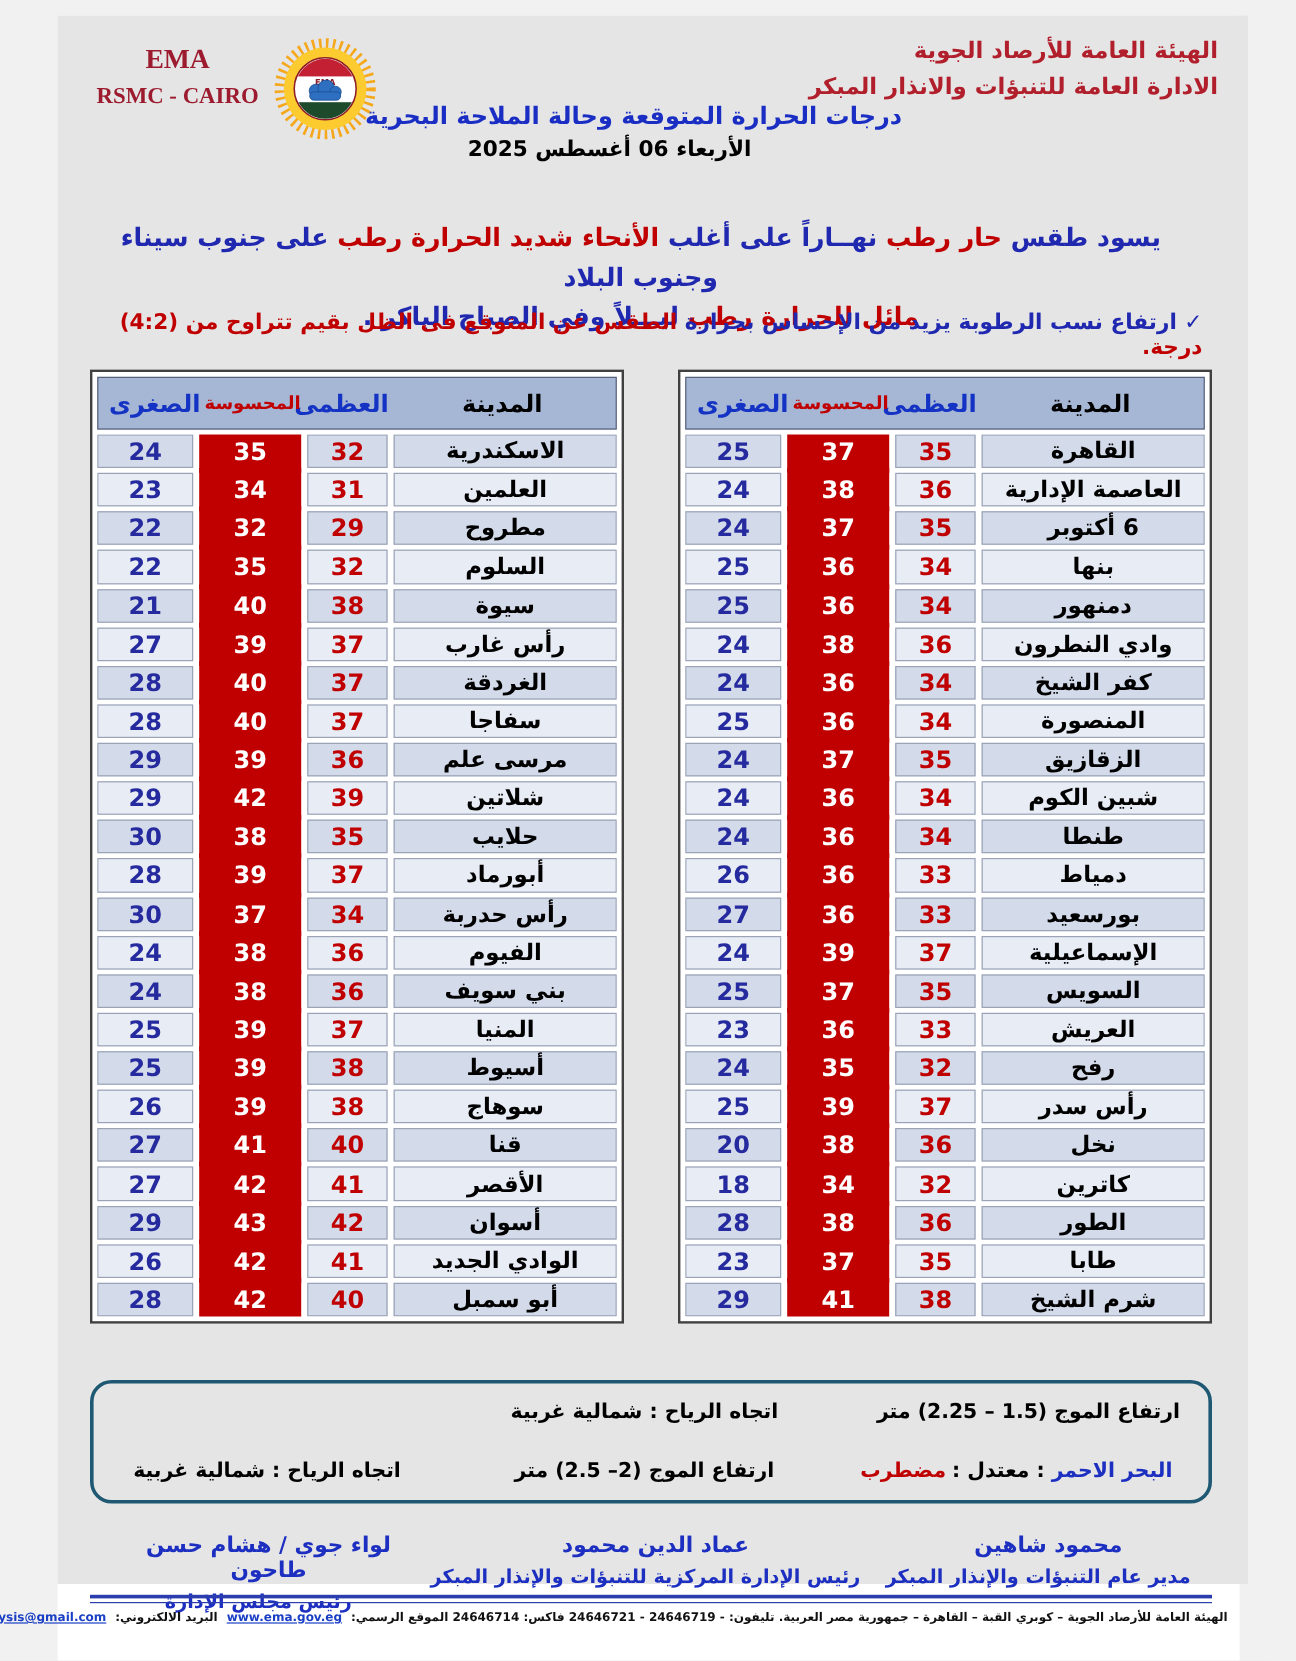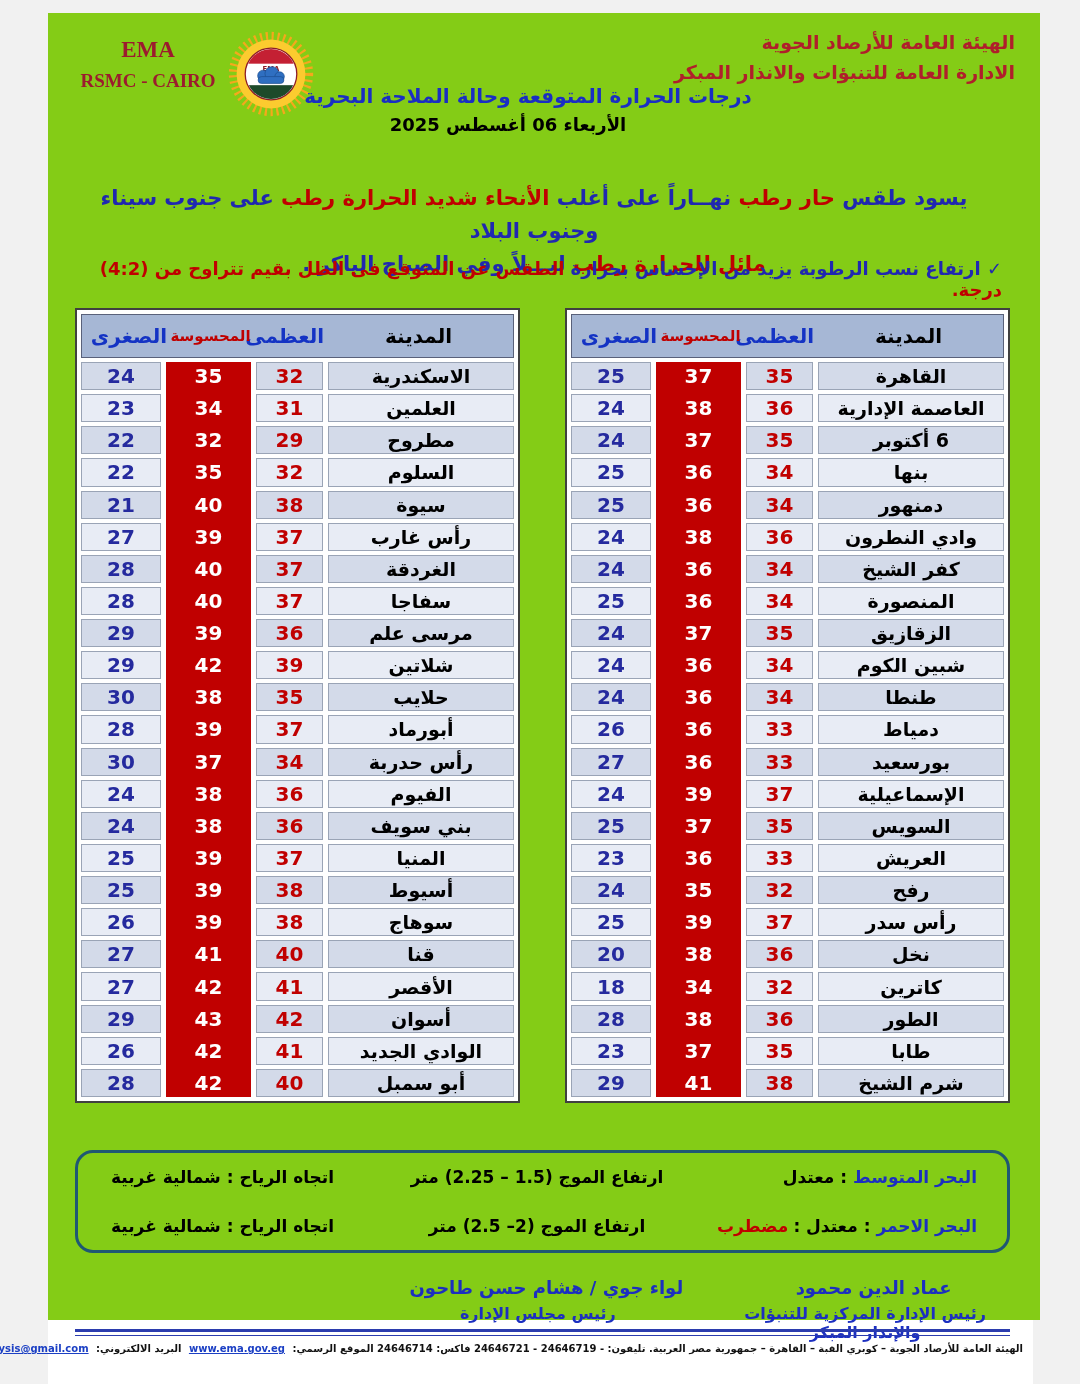--- a/index.html
+++ b/index.html
@@ -6,7 +6,7 @@
   body{background:#f1f1f1;font-family:"DejaVu Sans",sans-serif;}
   .canvas{position:relative;width:1080px;height:1384px;background:#f1f1f1;overflow:hidden;}
   .page{position:absolute;left:48px;top:13px;width:985px;height:1371px;background:#ffffff;direction:rtl;}
-  .content{position:absolute;left:0;top:0;width:992px;height:1307px;background:#84cc16;}
+  .content{position:absolute;left:0;top:0;width:992px;height:1307px;background:#e5e5e5;}
 
   
   .org-en{position:absolute;left:25px;top:24px;width:150px;text-align:center;direction:ltr;

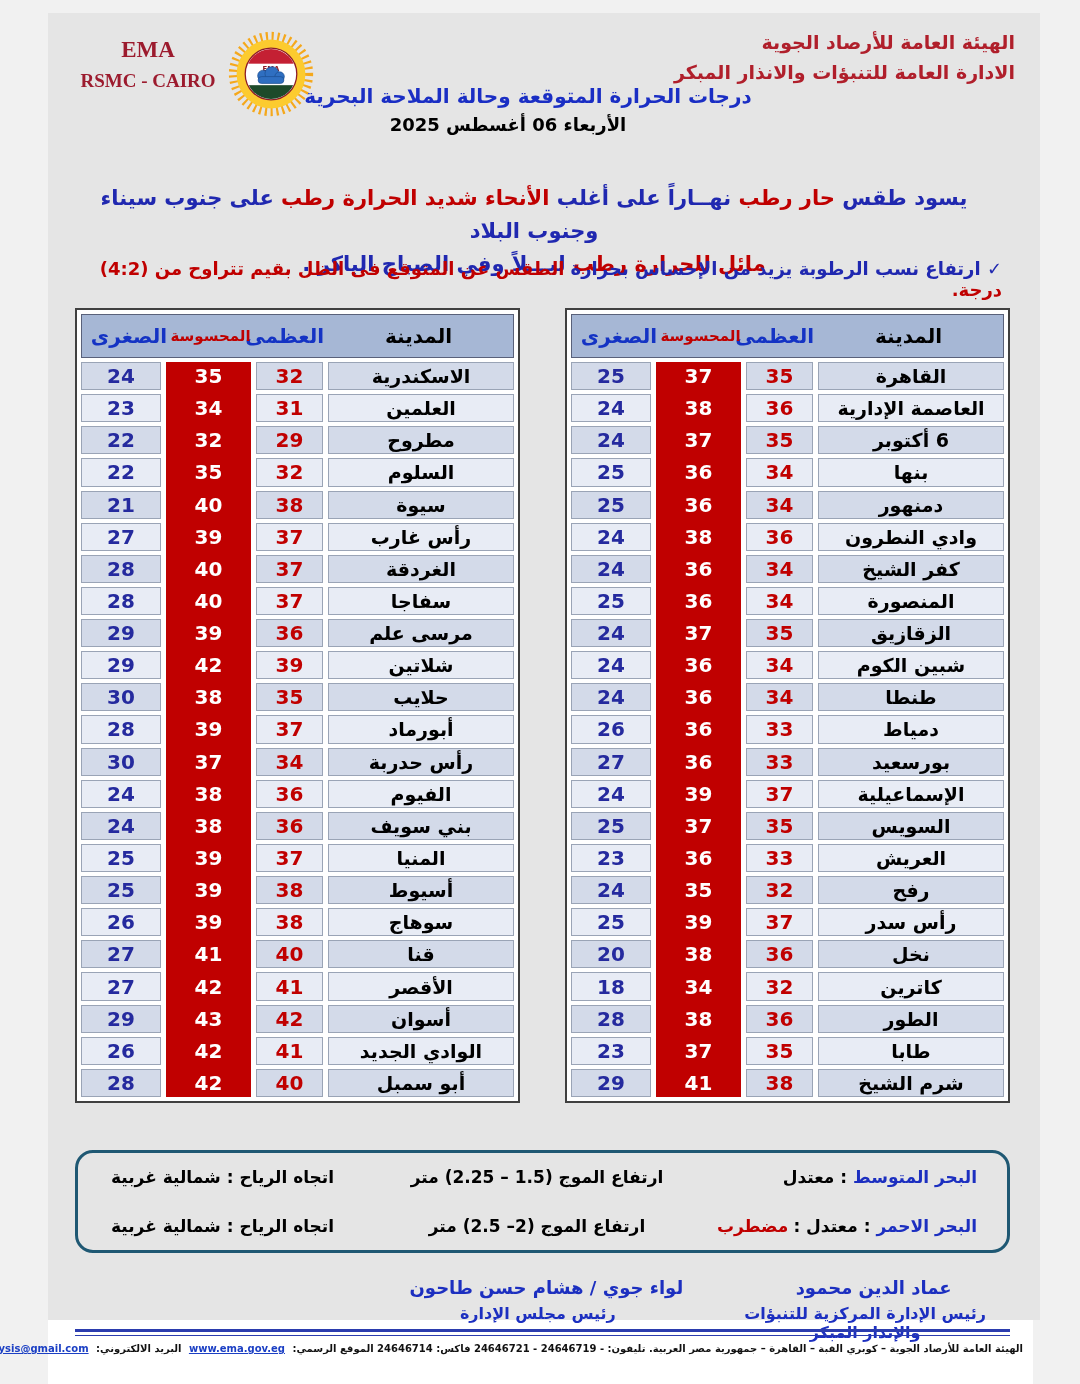--- a/index.html
+++ b/index.html
@@ -331,9 +331,6 @@
 
       <div class="sea">
         <div class="sea-row">
-          <div class="sea-left">
-            <span class="sea-label">البحر المتوسط</span><span class="sea-state"> :  </span><span class="sea-state">معتدل</span>
-          </div>
           <div class="sea-wave">ارتفاع الموج (1.5 – 2.25) متر</div>
           <div class="sea-wind">اتجاه الرياح : شمالية غربية</div>
         </div>

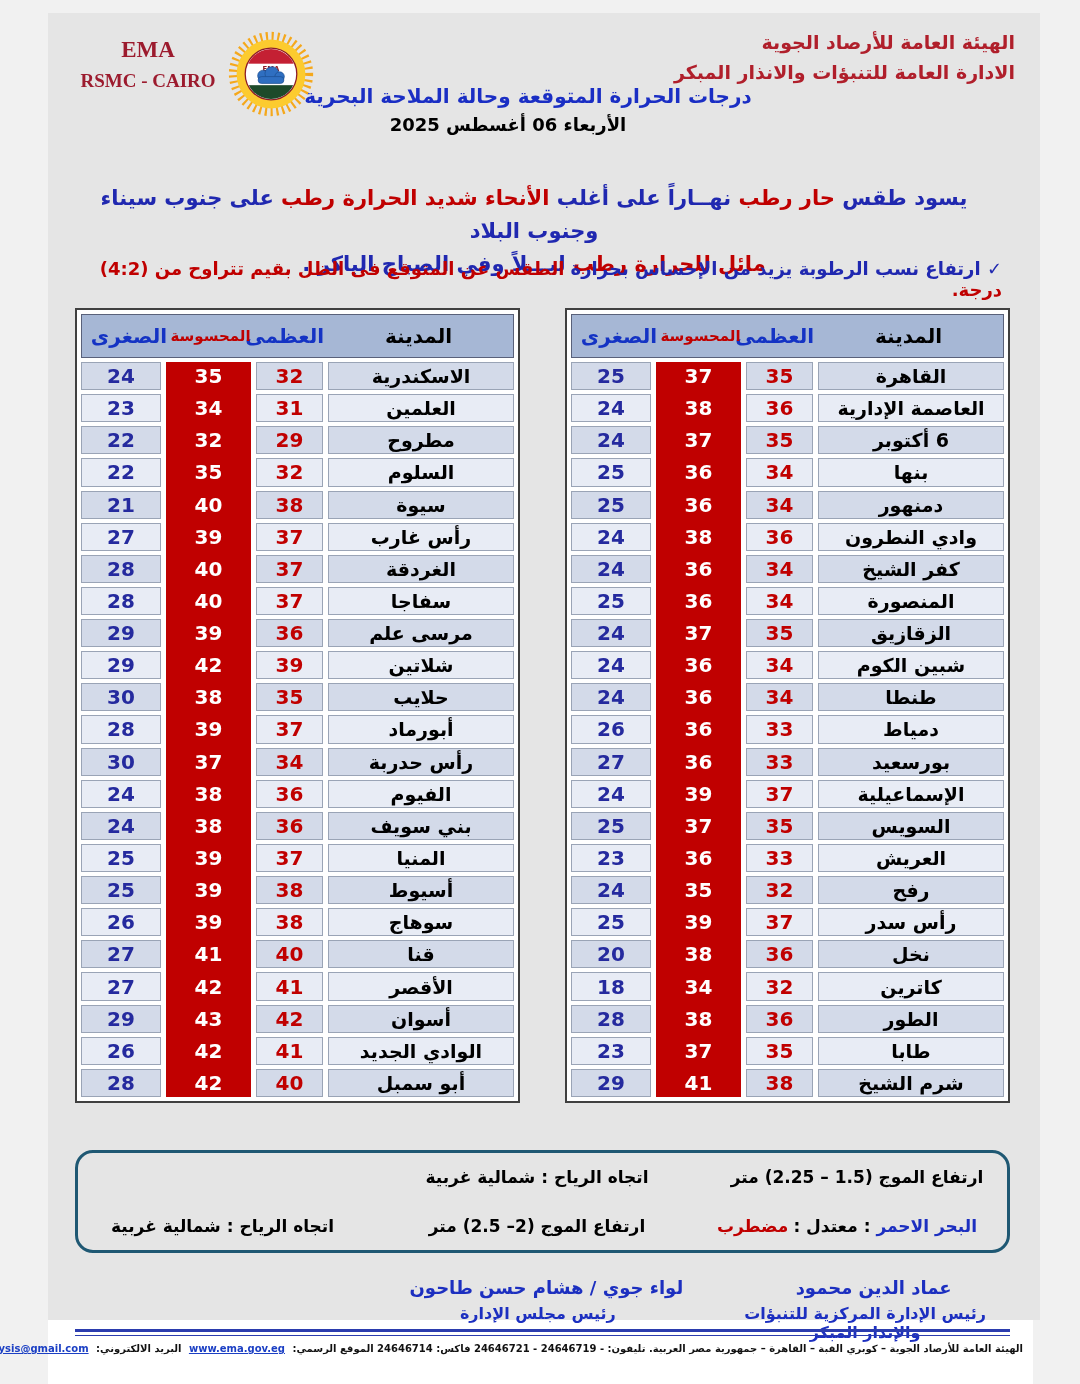--- a/index.html
+++ b/index.html
@@ -345,6 +345,10 @@
 
       <div class="sigs">
         <div>
+          <div class="sig-name">محمود شاهين</div>
+          <div class="sig-title">مدير عام التنبؤات والإنذار المبكر</div>
+        </div>
+        <div>
           <div class="sig-name">عماد الدين محمود</div>
           <div class="sig-title">رئيس الإدارة المركزية للتنبؤات والإنذار المبكر</div>
         </div>

